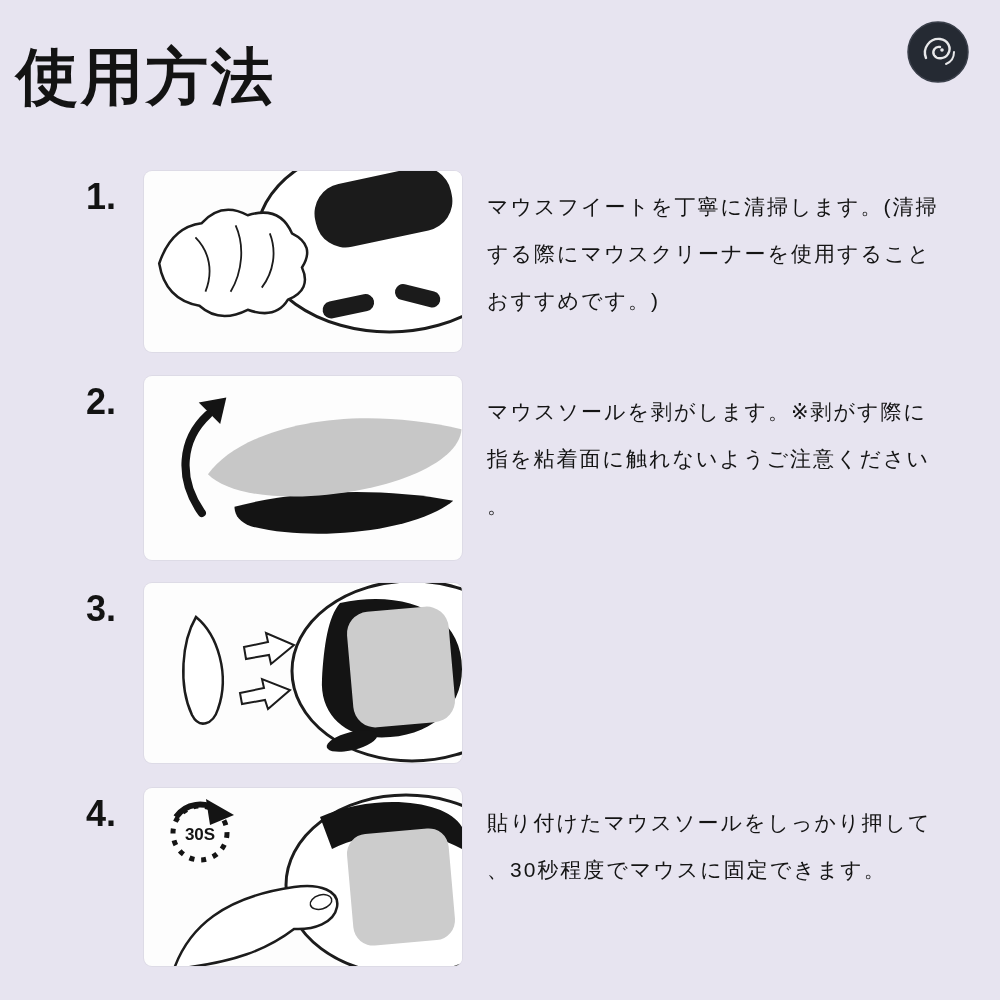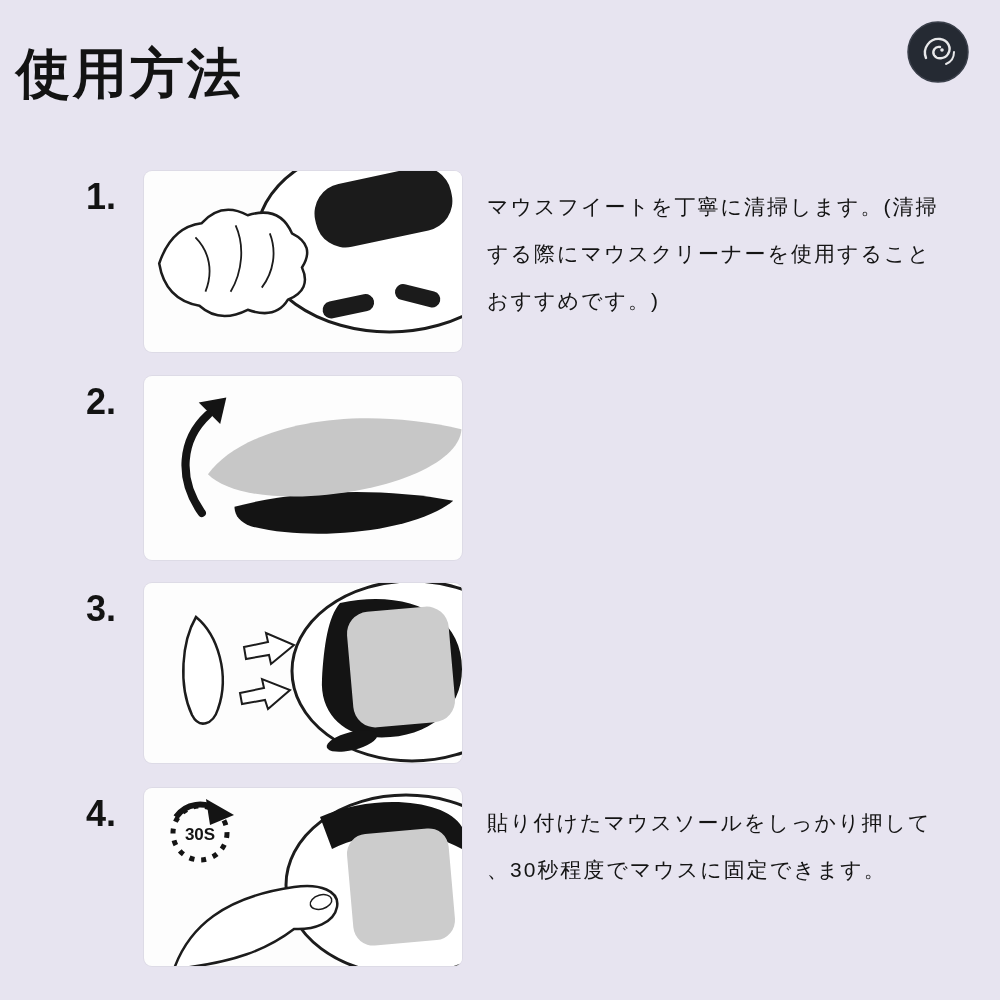--- a/index.html
+++ b/index.html
@@ -7,7 +7,7 @@
   body { font-family:"Liberation Sans","DejaVu Sans",sans-serif; }
   .page { position:relative; width:1000px; height:1000px; background:#e7e4f0; overflow:hidden; }
 
-  .title { position:absolute; left:16px; top:46px; font-size:54px; font-weight:900;
+  .title { position:absolute; left:16px; top:46px; font-size:62px; font-weight:900;
            color:#131313; letter-spacing:3px; line-height:1; }
 
   .logo { position:absolute; right:30px; top:20px; width:64px; height:64px; }

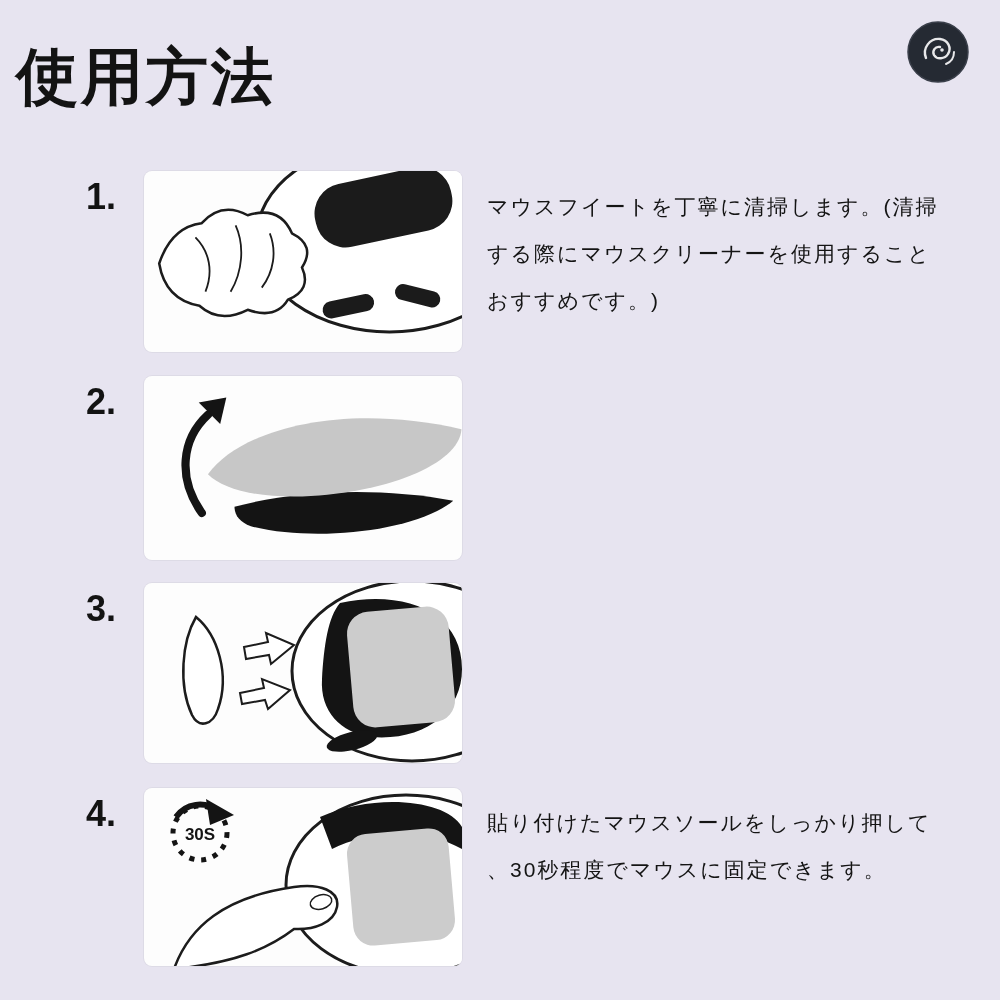--- a/index.html
+++ b/index.html
@@ -110,6 +110,7 @@
   </div>
 
   <p class="txt t1">マウスフイートを丁寧に清掃します。(清掃する際にマウスクリーナーを使用することおすすめです。)</p>
+  <p class="txt t2">マウスソールを剥がします。※剥がす際に指を粘着面に触れないようご注意ください。</p>
   <p class="txt t4">貼り付けたマウスソールをしっかり押して、30秒程度でマウスに固定できます。</p>
 
 </div>

